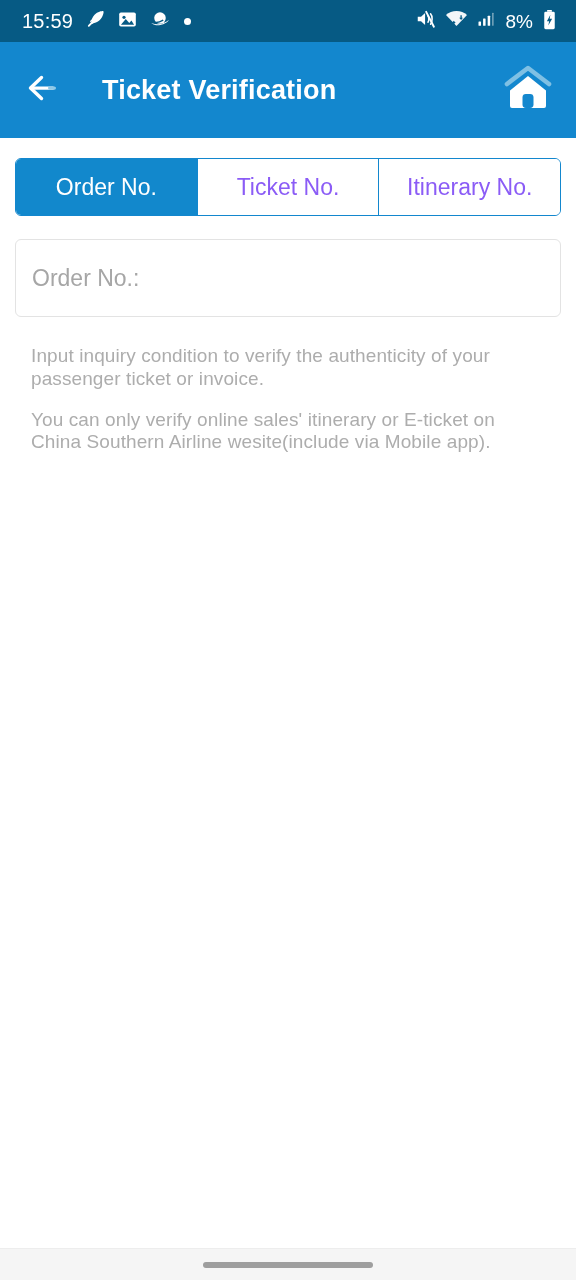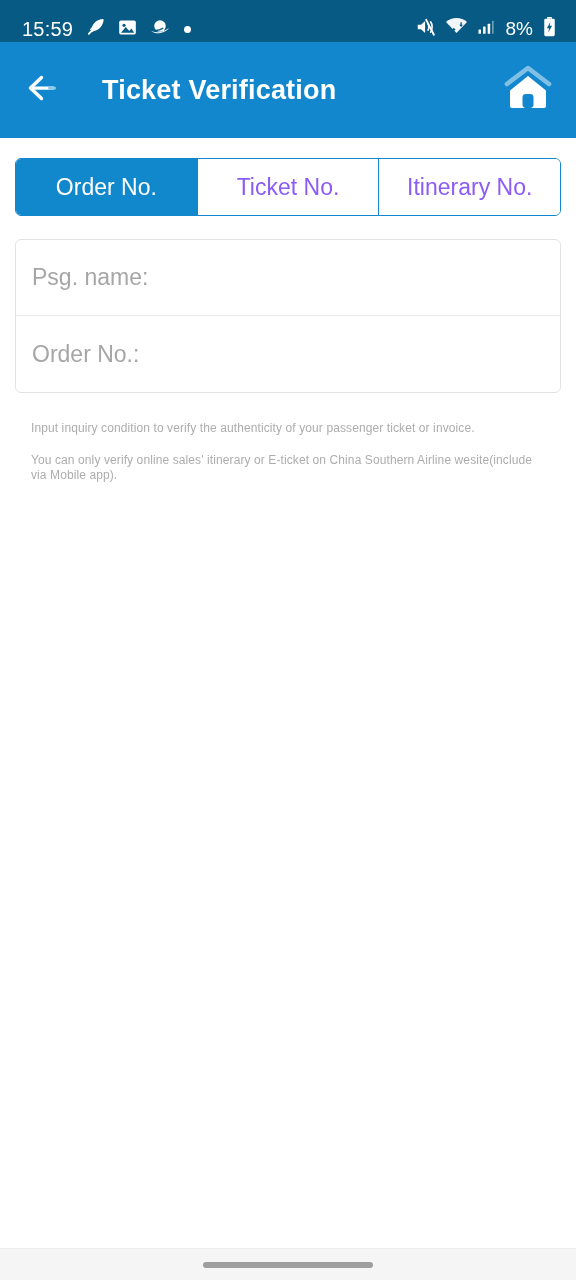--- a/index.html
+++ b/index.html
@@ -27,7 +27,7 @@
     height: 42px;
     background: #065A84;
     display: flex;
-    align-items: flex-end;
+    align-items: center;
     justify-content: space-between;
     padding: 0 18px 0 22px;
     flex: none;

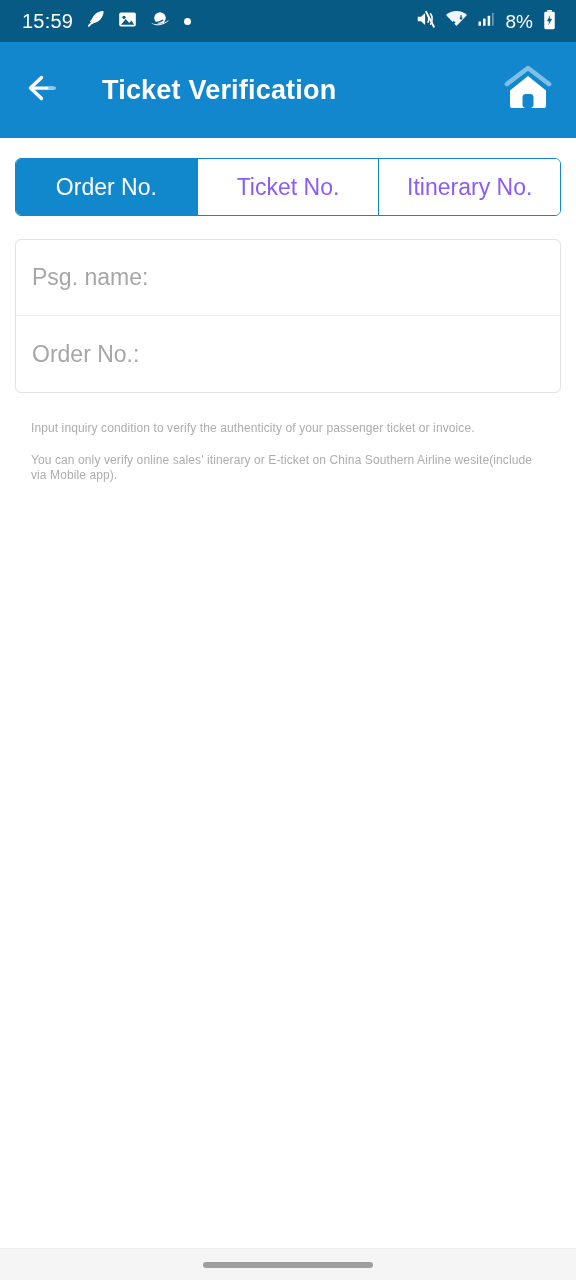--- a/index.html
+++ b/index.html
@@ -325,9 +325,6 @@
 
     <div class="input-group">
       <div class="input-row">
-        <input type="text" placeholder="Psg. name:" style="">
-      </div>
-      <div class="input-row">
         <input type="text" placeholder="Order No.:" style="">
       </div>
     </div>

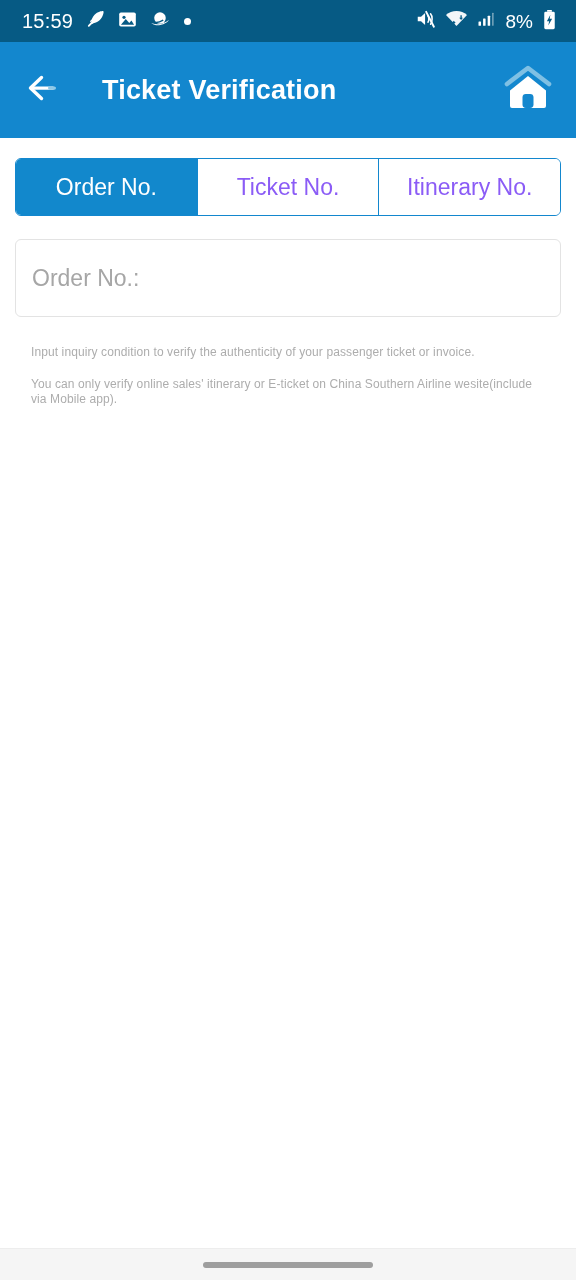--- a/index.html
+++ b/index.html
@@ -183,7 +183,7 @@
   .notes { margin-top: 28px; padding: 0 16px 0 16px; }
   .note {
     color: #ADADAD;
-    font-size: 12px;
+    font-size: 19px;
     line-height: 1.2;
     margin-bottom: 18px;
     letter-spacing: 0.1px;

